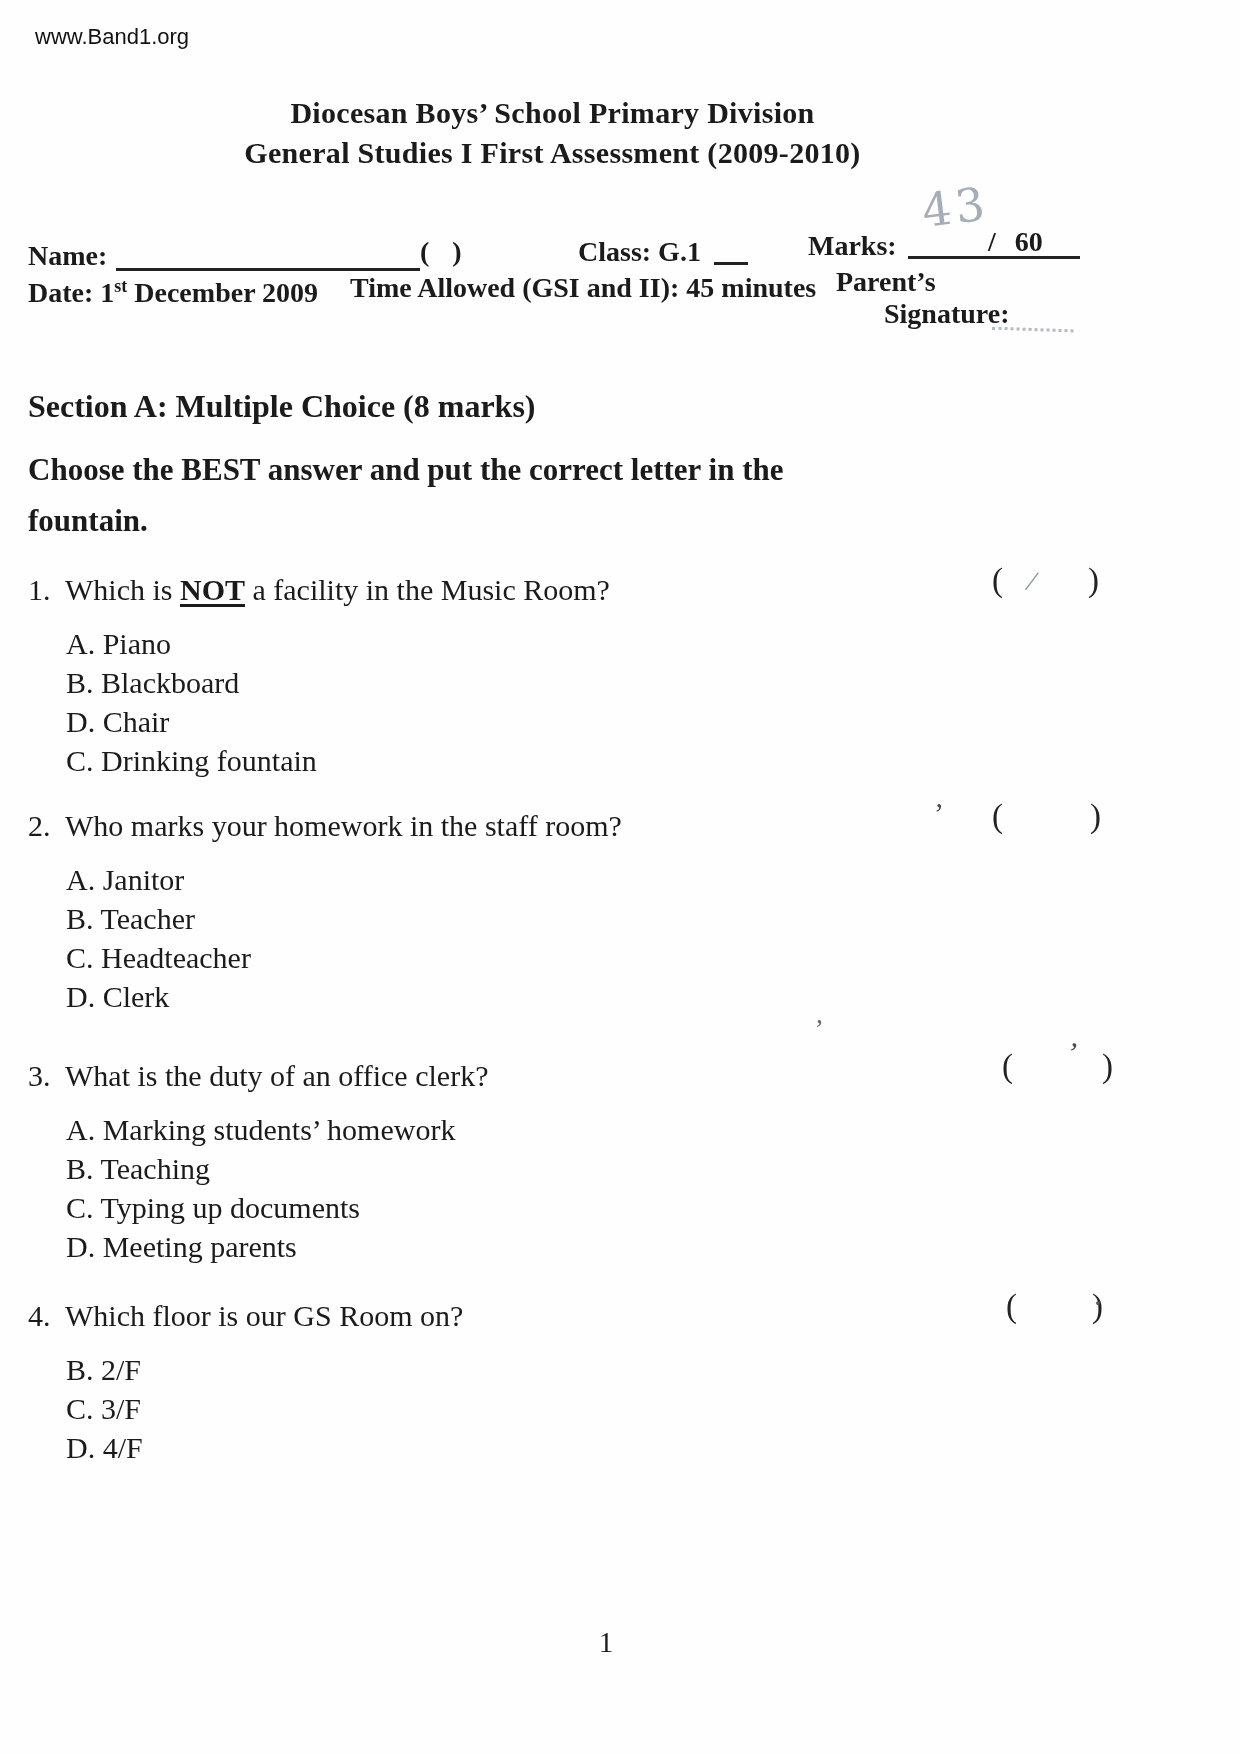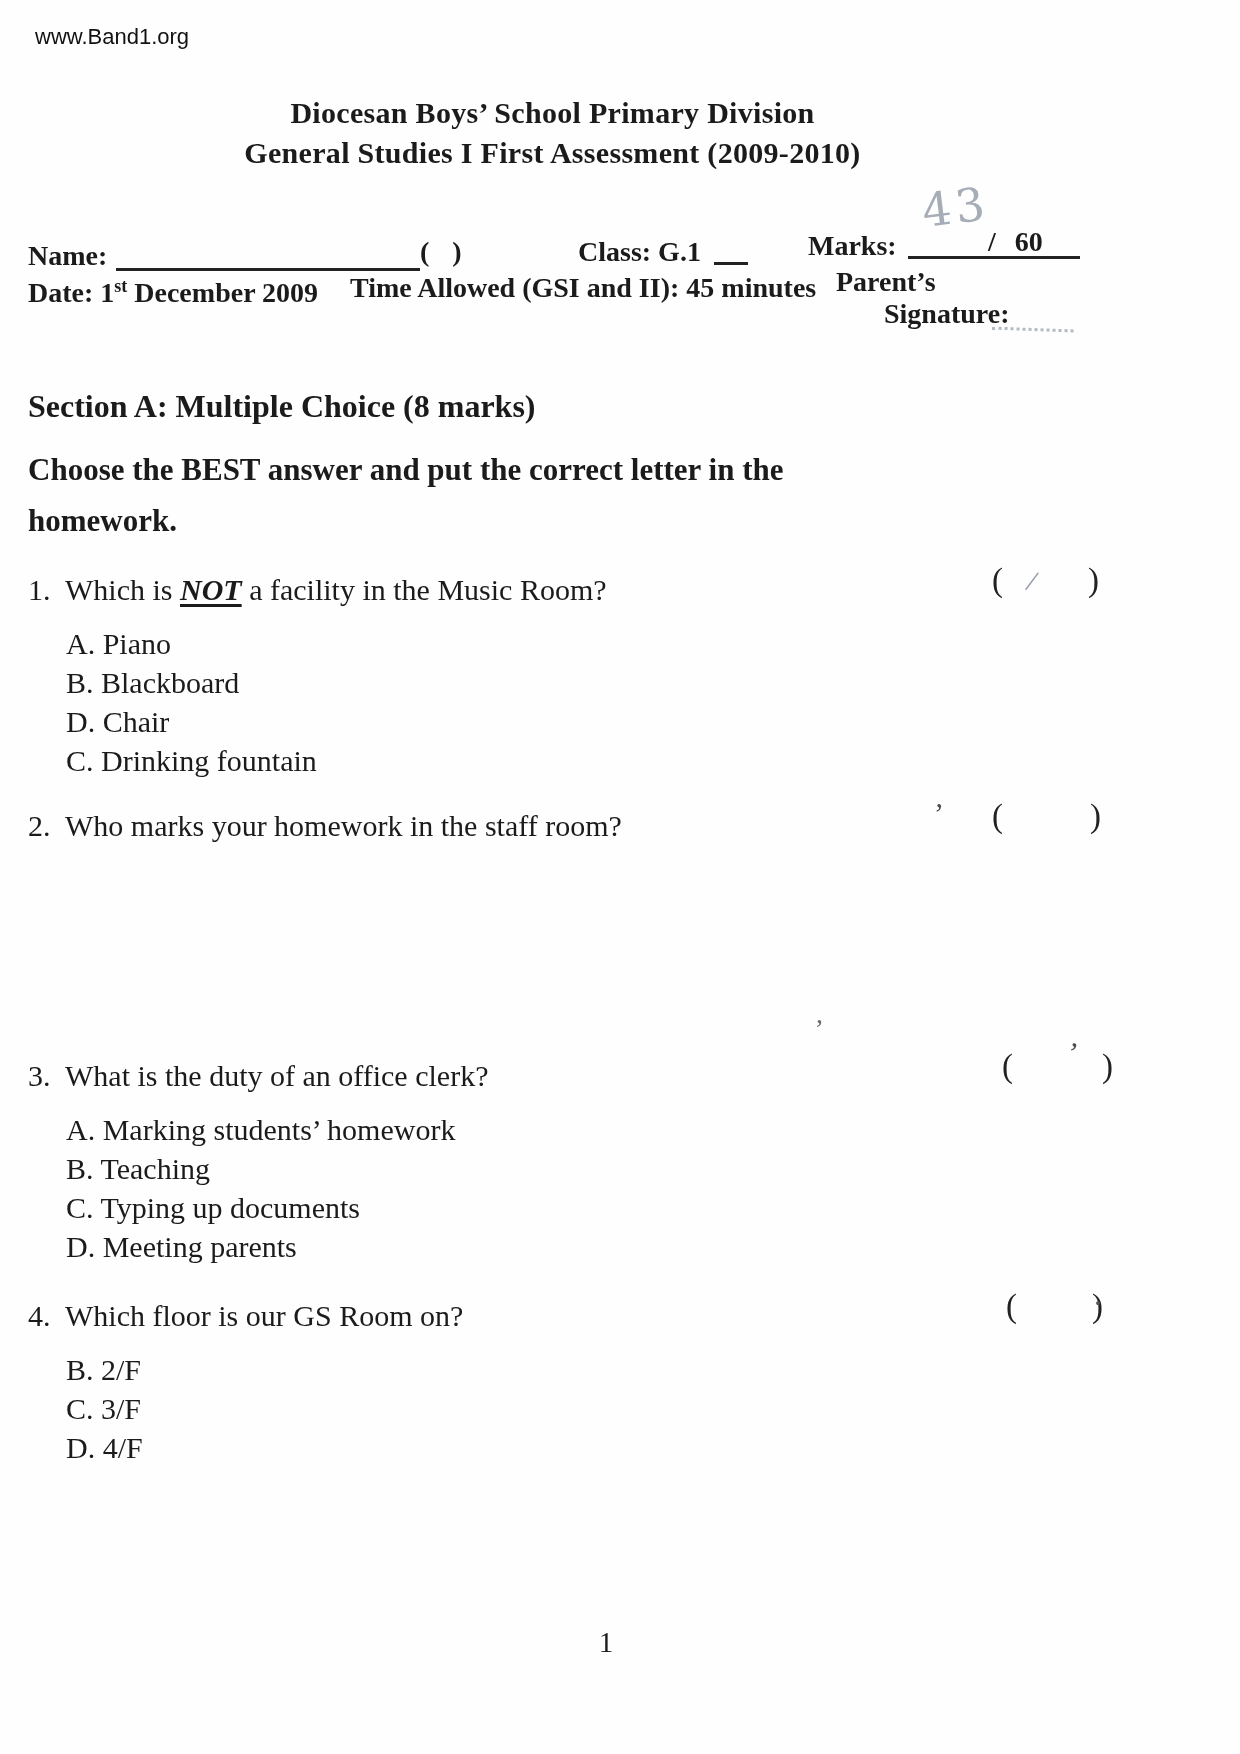--- a/index.html
+++ b/index.html
@@ -96,7 +96,7 @@
 
   <div class="section-title">Section A: Multiple Choice (8 marks)</div>
   <div class="instruction instr1">Choose the BEST answer and put the correct letter in the</div>
-  <div class="instruction instr2">homework.</div>
+  <div class="instruction instr2">fountain.</div>
 
   <section class="question q1">
     <div class="qline">

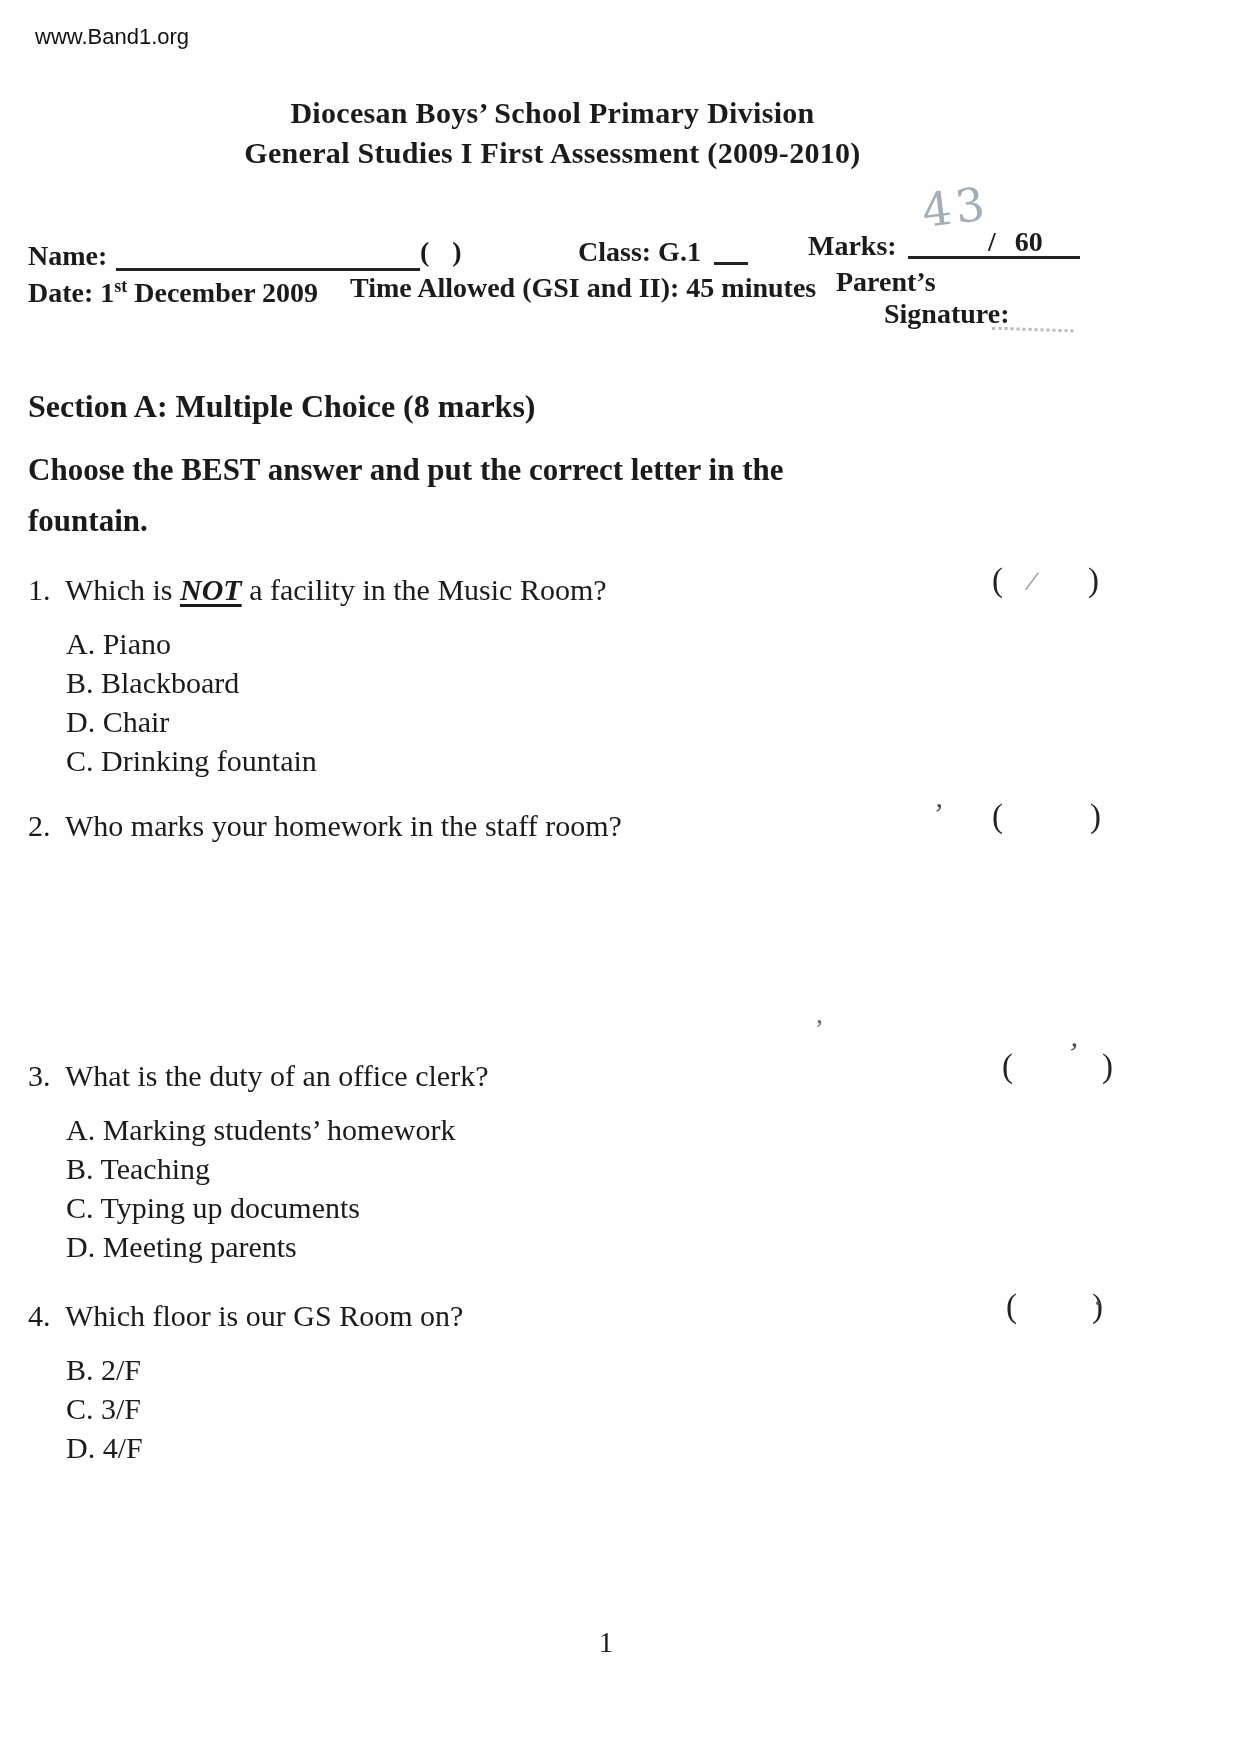--- a/index.html
+++ b/index.html
@@ -51,7 +51,7 @@
   .q1{top:570px}.q2{top:806px}.q3{top:1056px}.q4{top:1296px}
   .qline{line-height:40px;}
   .qnum{display:inline-block;width:37px;}
-  .emph{font-weight:bold;text-decoration:underline;text-underline-offset:4px;text-decoration-thickness:3px;font-style:italic;}
+  .emph{font-weight:bold;text-decoration:underline;text-underline-offset:4px;text-decoration-thickness:3px;}
   .paren{position:absolute;top:-8px;font-size:33px;color:#222;}
   .q1 .p-open{left:964px}.q1 .p-close{left:1060px}
   .q2 .p-open{left:964px}.q2 .p-close{left:1062px}

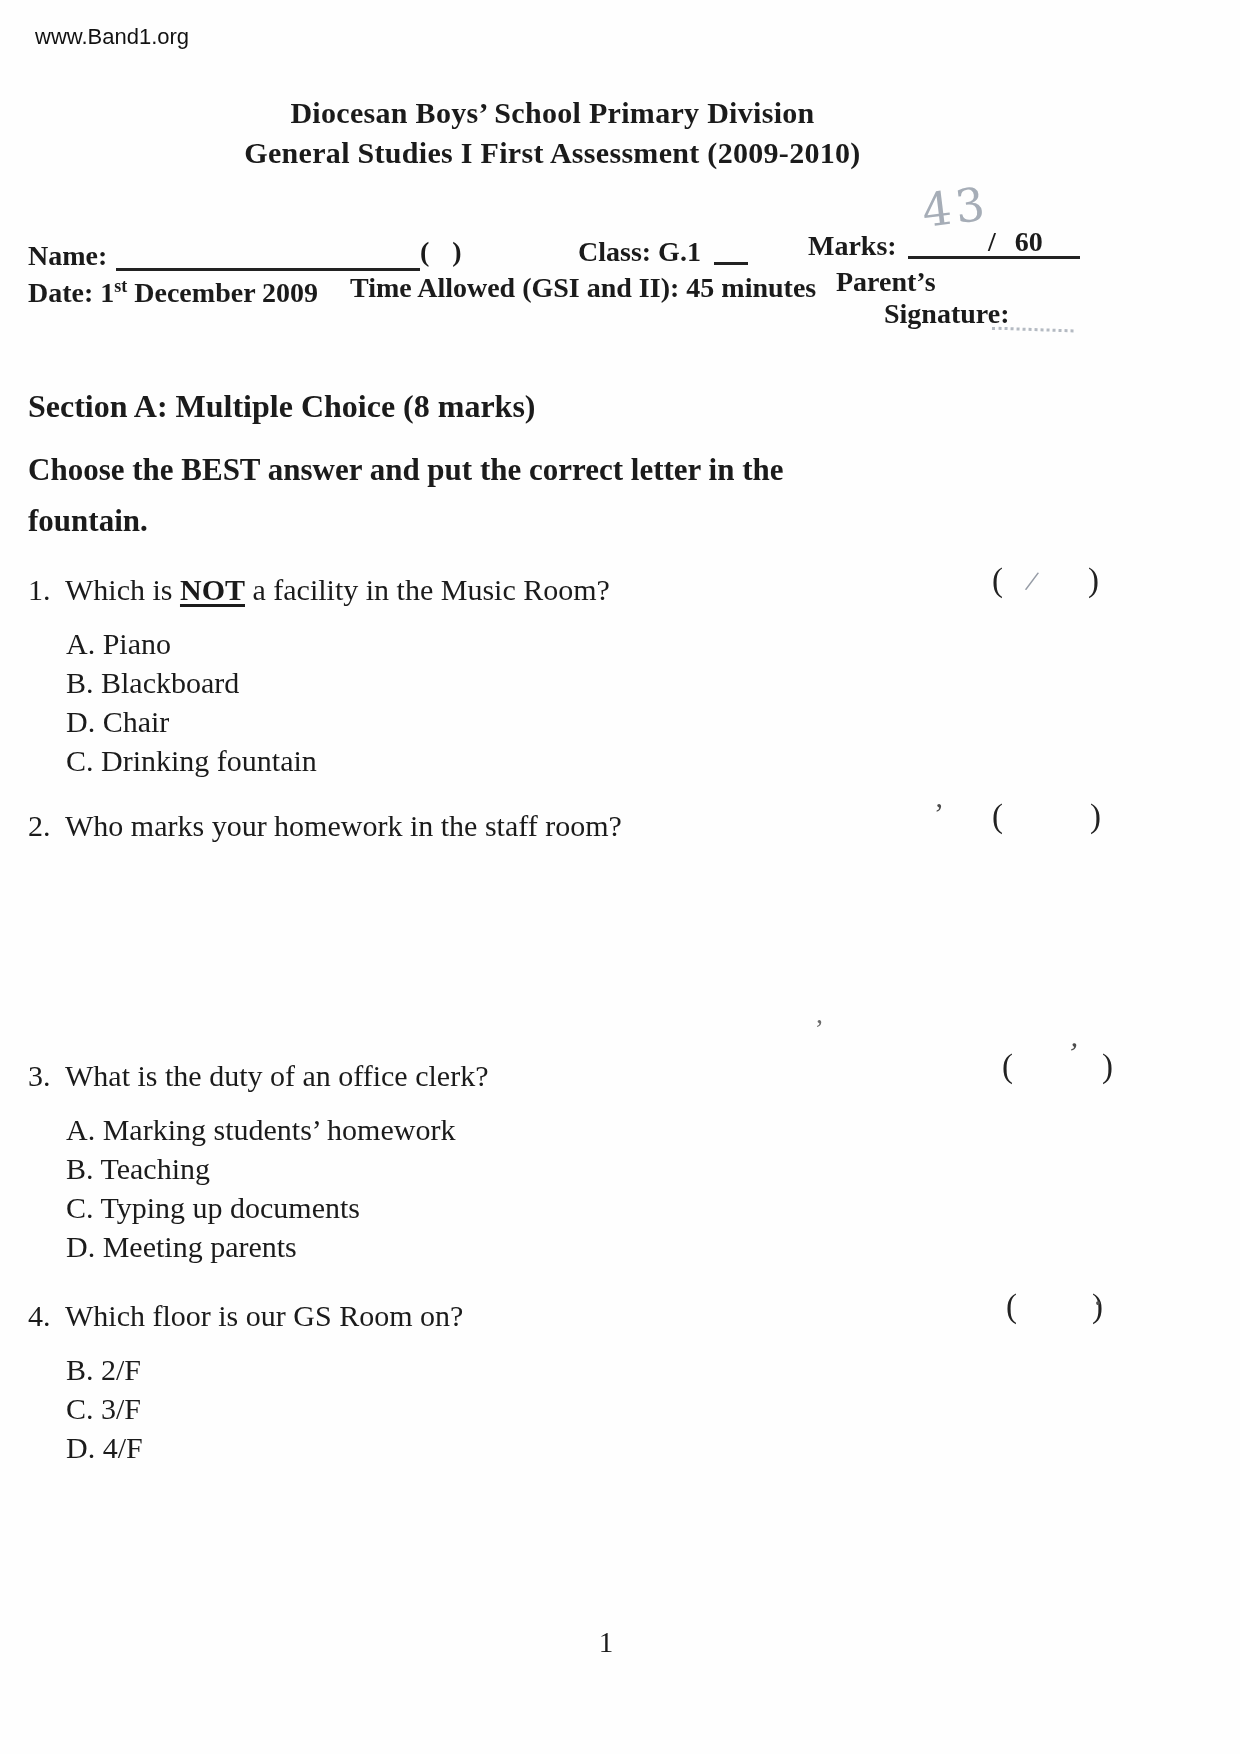--- a/index.html
+++ b/index.html
@@ -118,6 +118,12 @@
     </div>
     <span class="paren p-open">(</span>
     <span class="paren p-close">)</span>
+    <div class="options">
+      <div>A. Janitor</div>
+      <div>B. Teacher</div>
+      <div>C. Headteacher</div>
+      <div>D. Clerk</div>
+    </div>
   </section>
 
   <section class="question q3">

